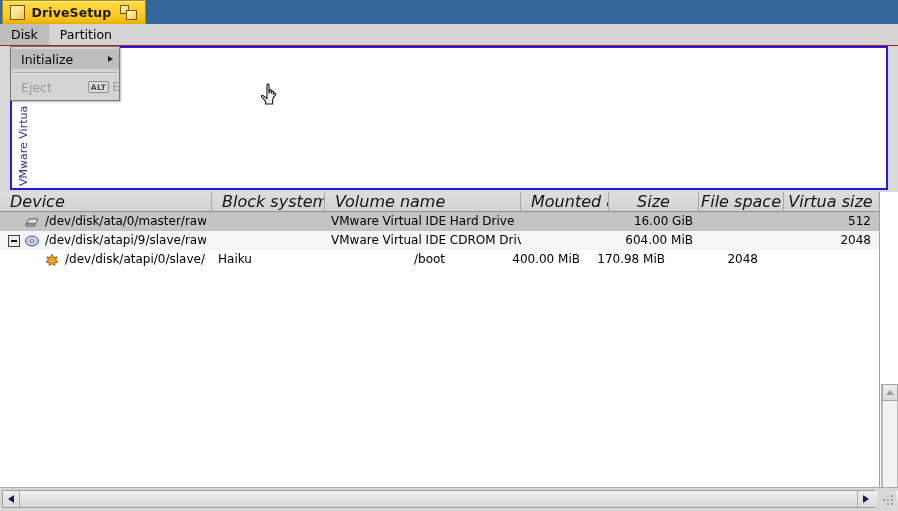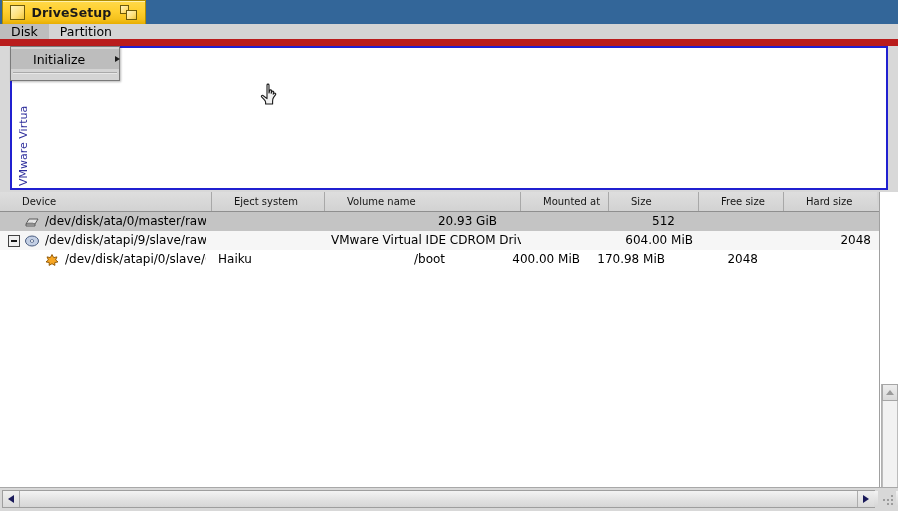--- a/index.html
+++ b/index.html
@@ -88,7 +88,7 @@
     left: 0; top: 24px;
     width: 898px; height: 22px;
     background: #d4d4d4;
-    border-bottom: 7px solid #b91c1c;
+    border-bottom: 1px solid #b91c1c;
     box-sizing: border-box;
     display: flex;
     align-items: stretch;

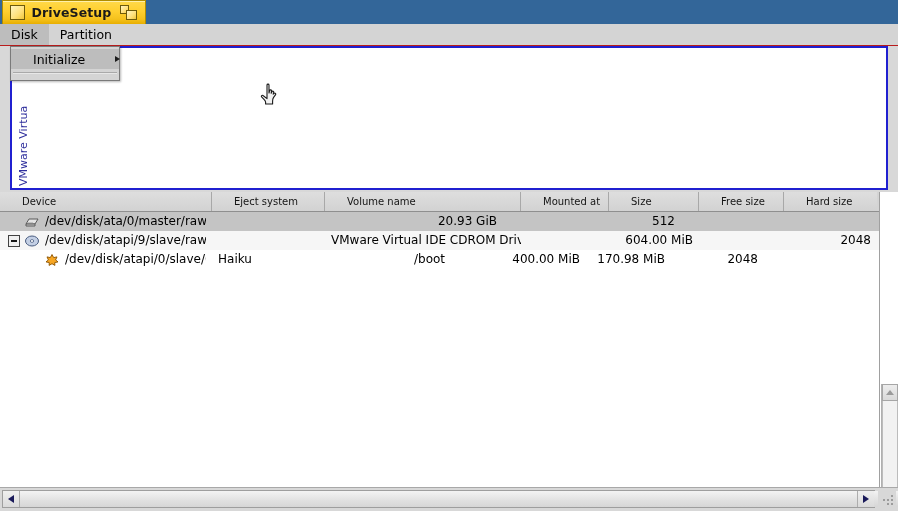--- a/index.html
+++ b/index.html
@@ -123,7 +123,7 @@
     height: 20px;
     display: flex;
     align-items: center;
-    padding: 0 6px 0 22px;
+    padding: 0 6px 0 10px;
     font-size: 12.5px;
     color: #000;
     cursor: default;

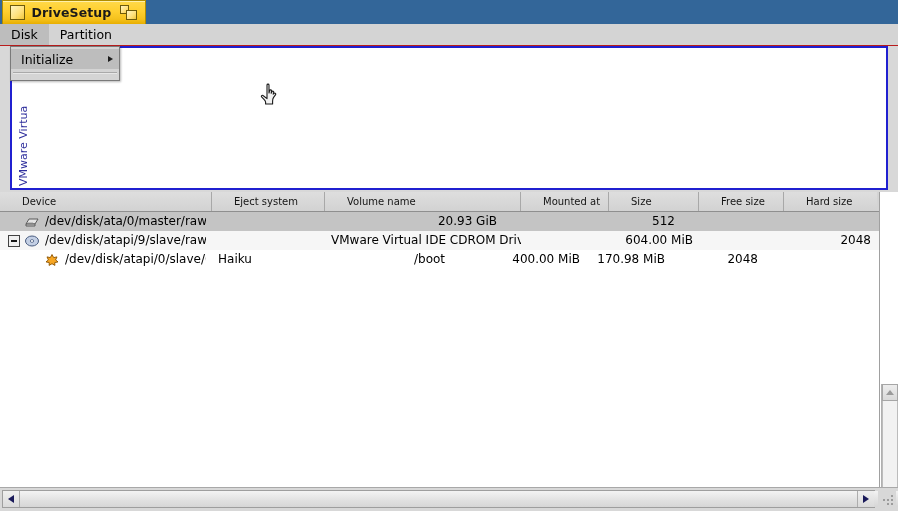--- a/index.html
+++ b/index.html
@@ -567,6 +567,13 @@
       <span class="submenu-arrow"></span>
     </div>
     <div class="menu-sep"></div>
+    <div class="menu-row disabled">
+      <span class="menu-label">Eject</span>
+      <span class="shortcut">
+        <span class="key-badge">ALT</span>
+        <span class="key-letter">E</span>
+      </span>
+    </div>
   </div>
 
 

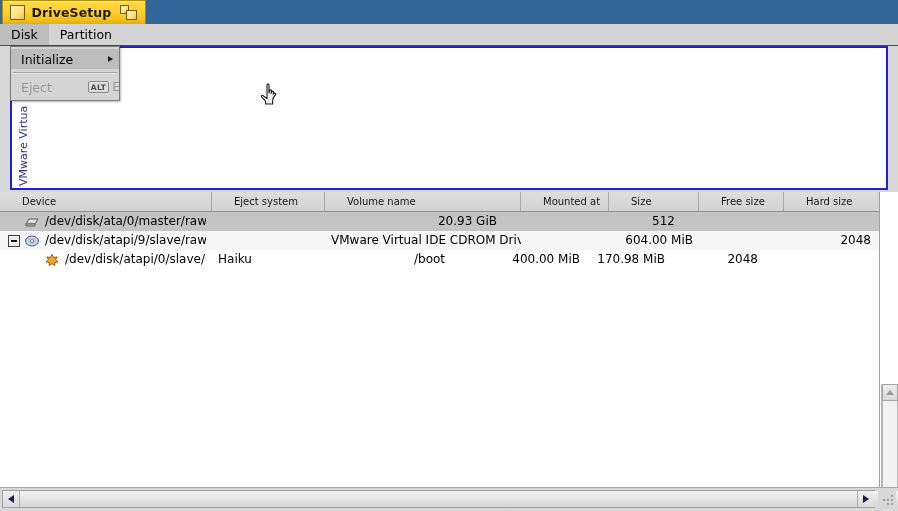--- a/index.html
+++ b/index.html
@@ -250,15 +250,16 @@
   .col-header .th {
     box-sizing: border-box;
     border-right: 1px solid #a8a8a8;
-    font-size: 10px;
+    font-size: 16px;
     color: #141414;
     display: flex;
     align-items: center;
-    padding: 0 22px;
+    padding: 0 10px;
     height: 100%;
     background: linear-gradient(to bottom,#dedede 0%, #d2d2d2 100%);
     overflow: hidden;
     white-space: nowrap;
+    font-style: italic;
   }
   .col-header .th.num { justify-content: flex-start; }
 

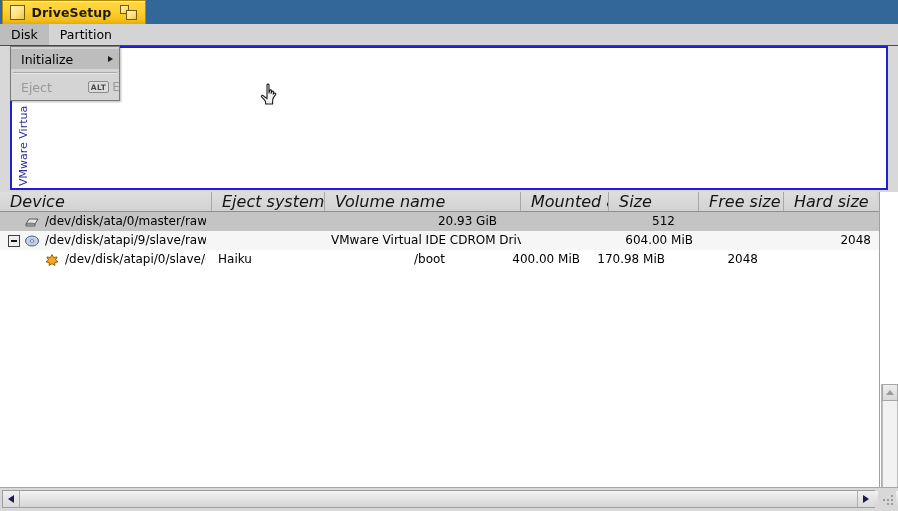--- a/index.html
+++ b/index.html
@@ -462,7 +462,7 @@
           <span>Device</span>
         </div>
         <div class="th" style="width:113px">
-          <span>Eject system</span>
+          <span>Block system</span>
         </div>
         <div class="th" style="width:196px">
           <span>Volume name</span>

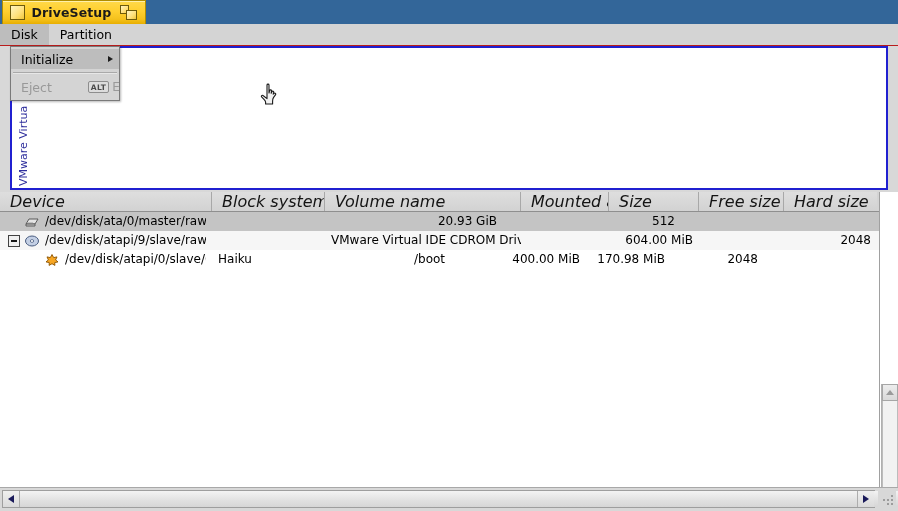--- a/index.html
+++ b/index.html
@@ -261,7 +261,7 @@
     white-space: nowrap;
     font-style: italic;
   }
-  .col-header .th.num { justify-content: flex-start; }
+  .col-header .th.num { justify-content: center; }
 
   .trow {
     display: flex;

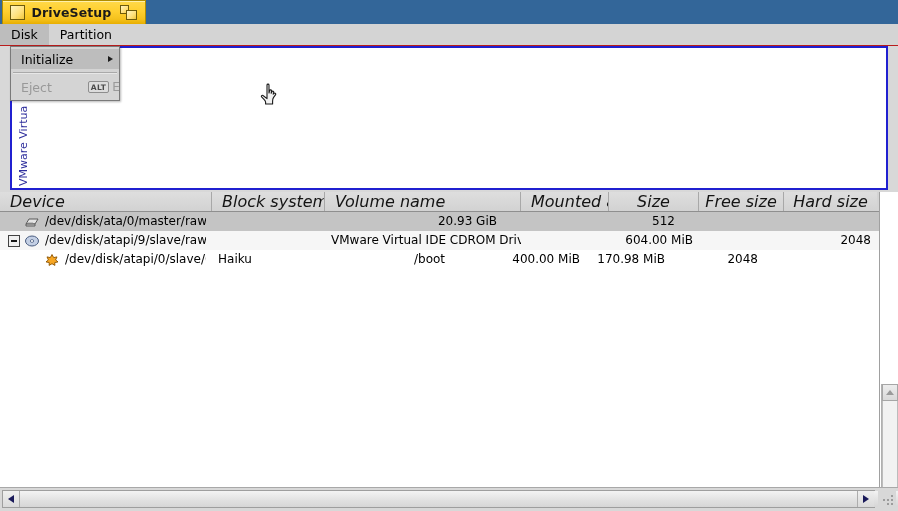--- a/index.html
+++ b/index.html
@@ -474,7 +474,7 @@
           <span>Size</span>
         </div>
         <div class="th num" style="width:85px">
-          <span>Free size</span>
+          <span>File space</span>
         </div>
         <div class="th num" style="width:93px;border-right:none">
           <span>Hard size</span>

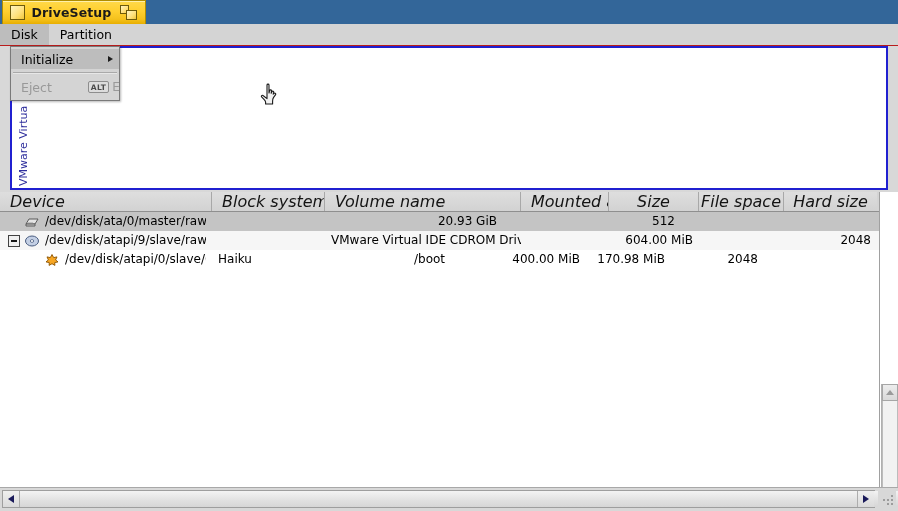--- a/index.html
+++ b/index.html
@@ -477,7 +477,7 @@
           <span>File space</span>
         </div>
         <div class="th num" style="width:93px;border-right:none">
-          <span>Hard size</span>
+          <span>Virtua size</span>
         </div>
       </div>
 

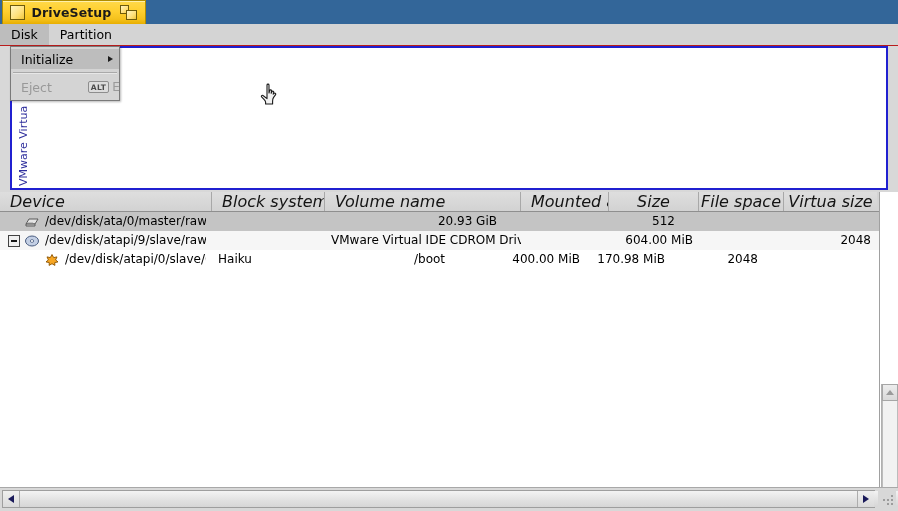--- a/index.html
+++ b/index.html
@@ -492,6 +492,7 @@
           <span class="device-text">/dev/disk/ata/0/master/raw</span>
         </div>
         <div class="cell" style="width:113px"></div>
+        <div class="cell" style="width:196px">VMware Virtual IDE Hard Drive</div>
         <div class="cell" style="width:88px"></div>
         <div class="cell num" style="width:90px">20.93 GiB</div>
         <div class="cell num" style="width:85px"></div>

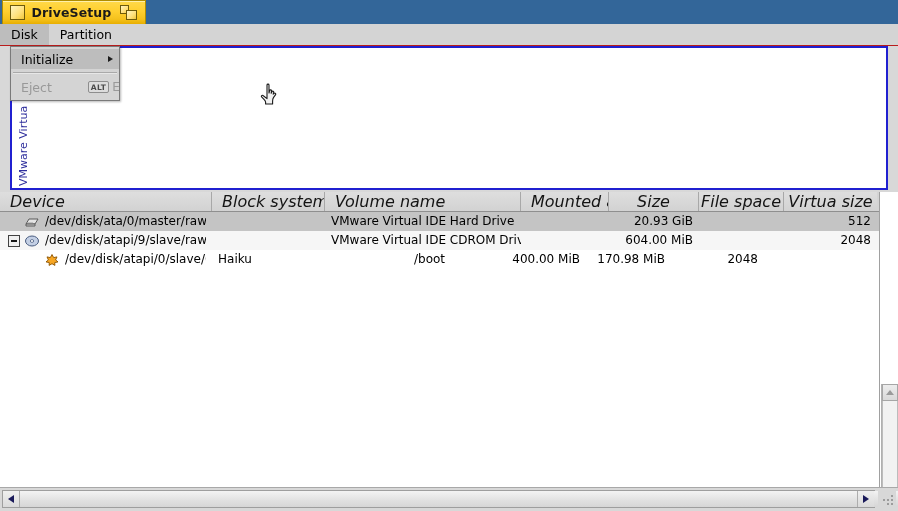--- a/index.html
+++ b/index.html
@@ -494,7 +494,7 @@
         <div class="cell" style="width:113px"></div>
         <div class="cell" style="width:196px">VMware Virtual IDE Hard Drive</div>
         <div class="cell" style="width:88px"></div>
-        <div class="cell num" style="width:90px">20.93 GiB</div>
+        <div class="cell num" style="width:90px">16.00 GiB</div>
         <div class="cell num" style="width:85px"></div>
         <div class="cell num" style="width:93px">512</div>
       </div>

